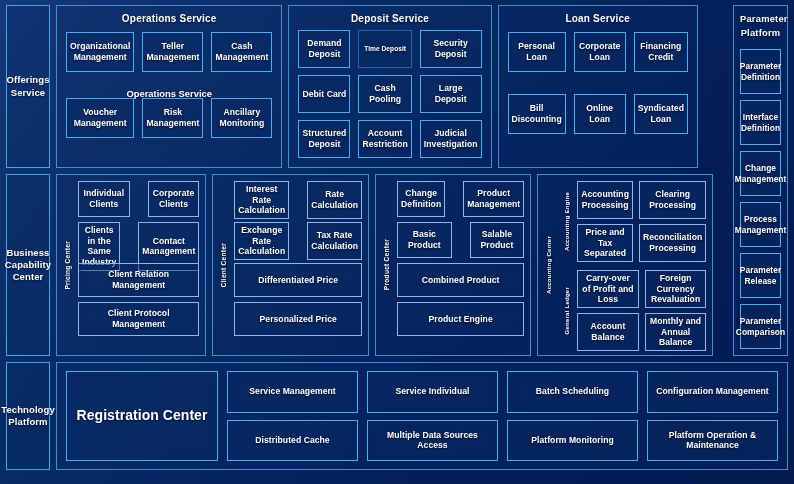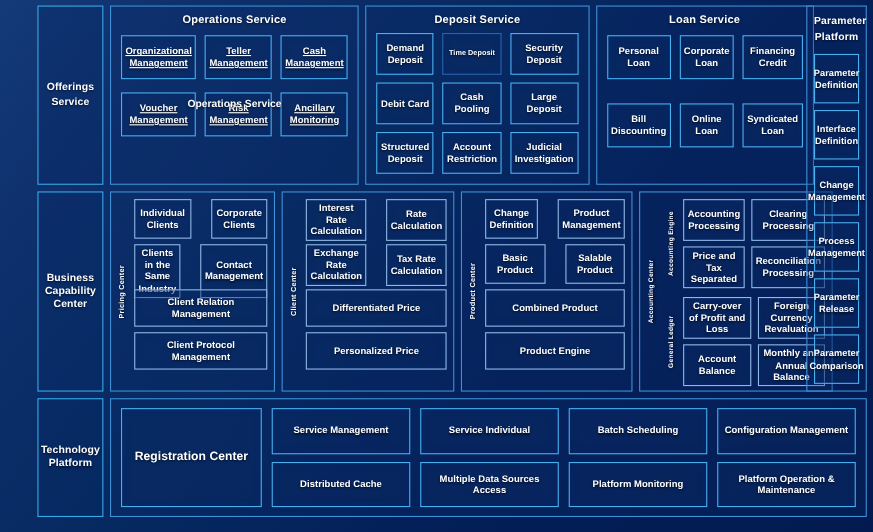--- a/index.html
+++ b/index.html
@@ -118,7 +118,7 @@
     gap: 7px 8px;
     padding: 0 9px 9px;
   }
-  #ops-grid   { grid-template-rows: 40px 40px; align-content: start; padding-top: 2px; row-gap: 12px; text-decoration: underline;}
+  #ops-grid   { grid-template-rows: 40px 40px; align-content: start; padding-top: 2px; row-gap: 26px;}
   #dep-grid   { grid-template-rows: repeat(3, 1fr); }
   #loan-grid  { grid-template-rows: 40px 40px; align-content: start; padding-top: 2px; row-gap: 22px;}
 

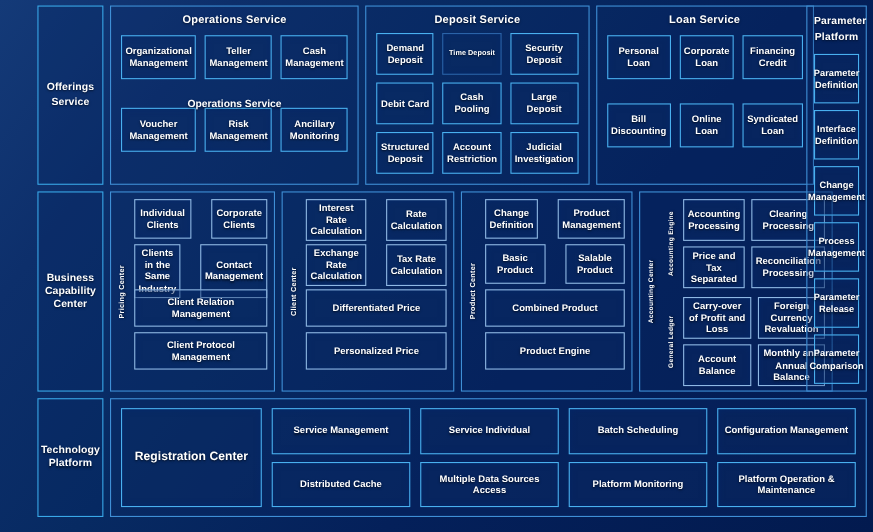--- a/index.html
+++ b/index.html
@@ -33,7 +33,7 @@
   }
 
   .side-label {
-    width: 60px;
+    width: 44px;
     flex: none;
     border: 1.6px solid #39a8e8;
     background: rgba(8, 40, 100, 0.30);
@@ -47,7 +47,6 @@
     letter-spacing: .1px;
     text-shadow: 0 1px 2px rgba(0,0,0,.65);
     padding: 2px;
-    margin-left: 28px;
   }
 
   .group {

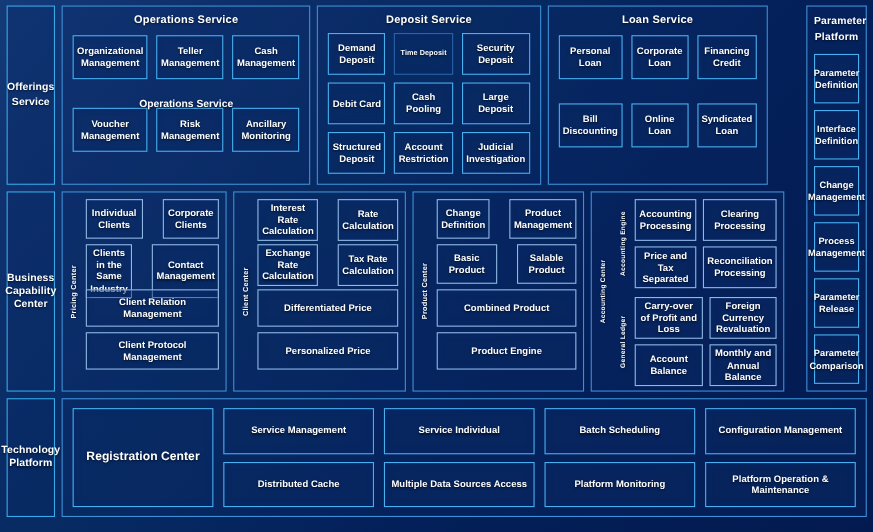--- a/index.html
+++ b/index.html
@@ -172,7 +172,7 @@
   
   #row3 { height: 108px; }
   #row3 .group { flex: 1; flex-direction: row; padding: 8px 9px; gap: 9px; }
-  #reg-tile { width: 128px; flex: none; font-size: 11px; }
+  #reg-tile { width: 152px; flex: none; font-size: 14px; }
   .tech-grid {
     flex: 1;
     display: grid;

